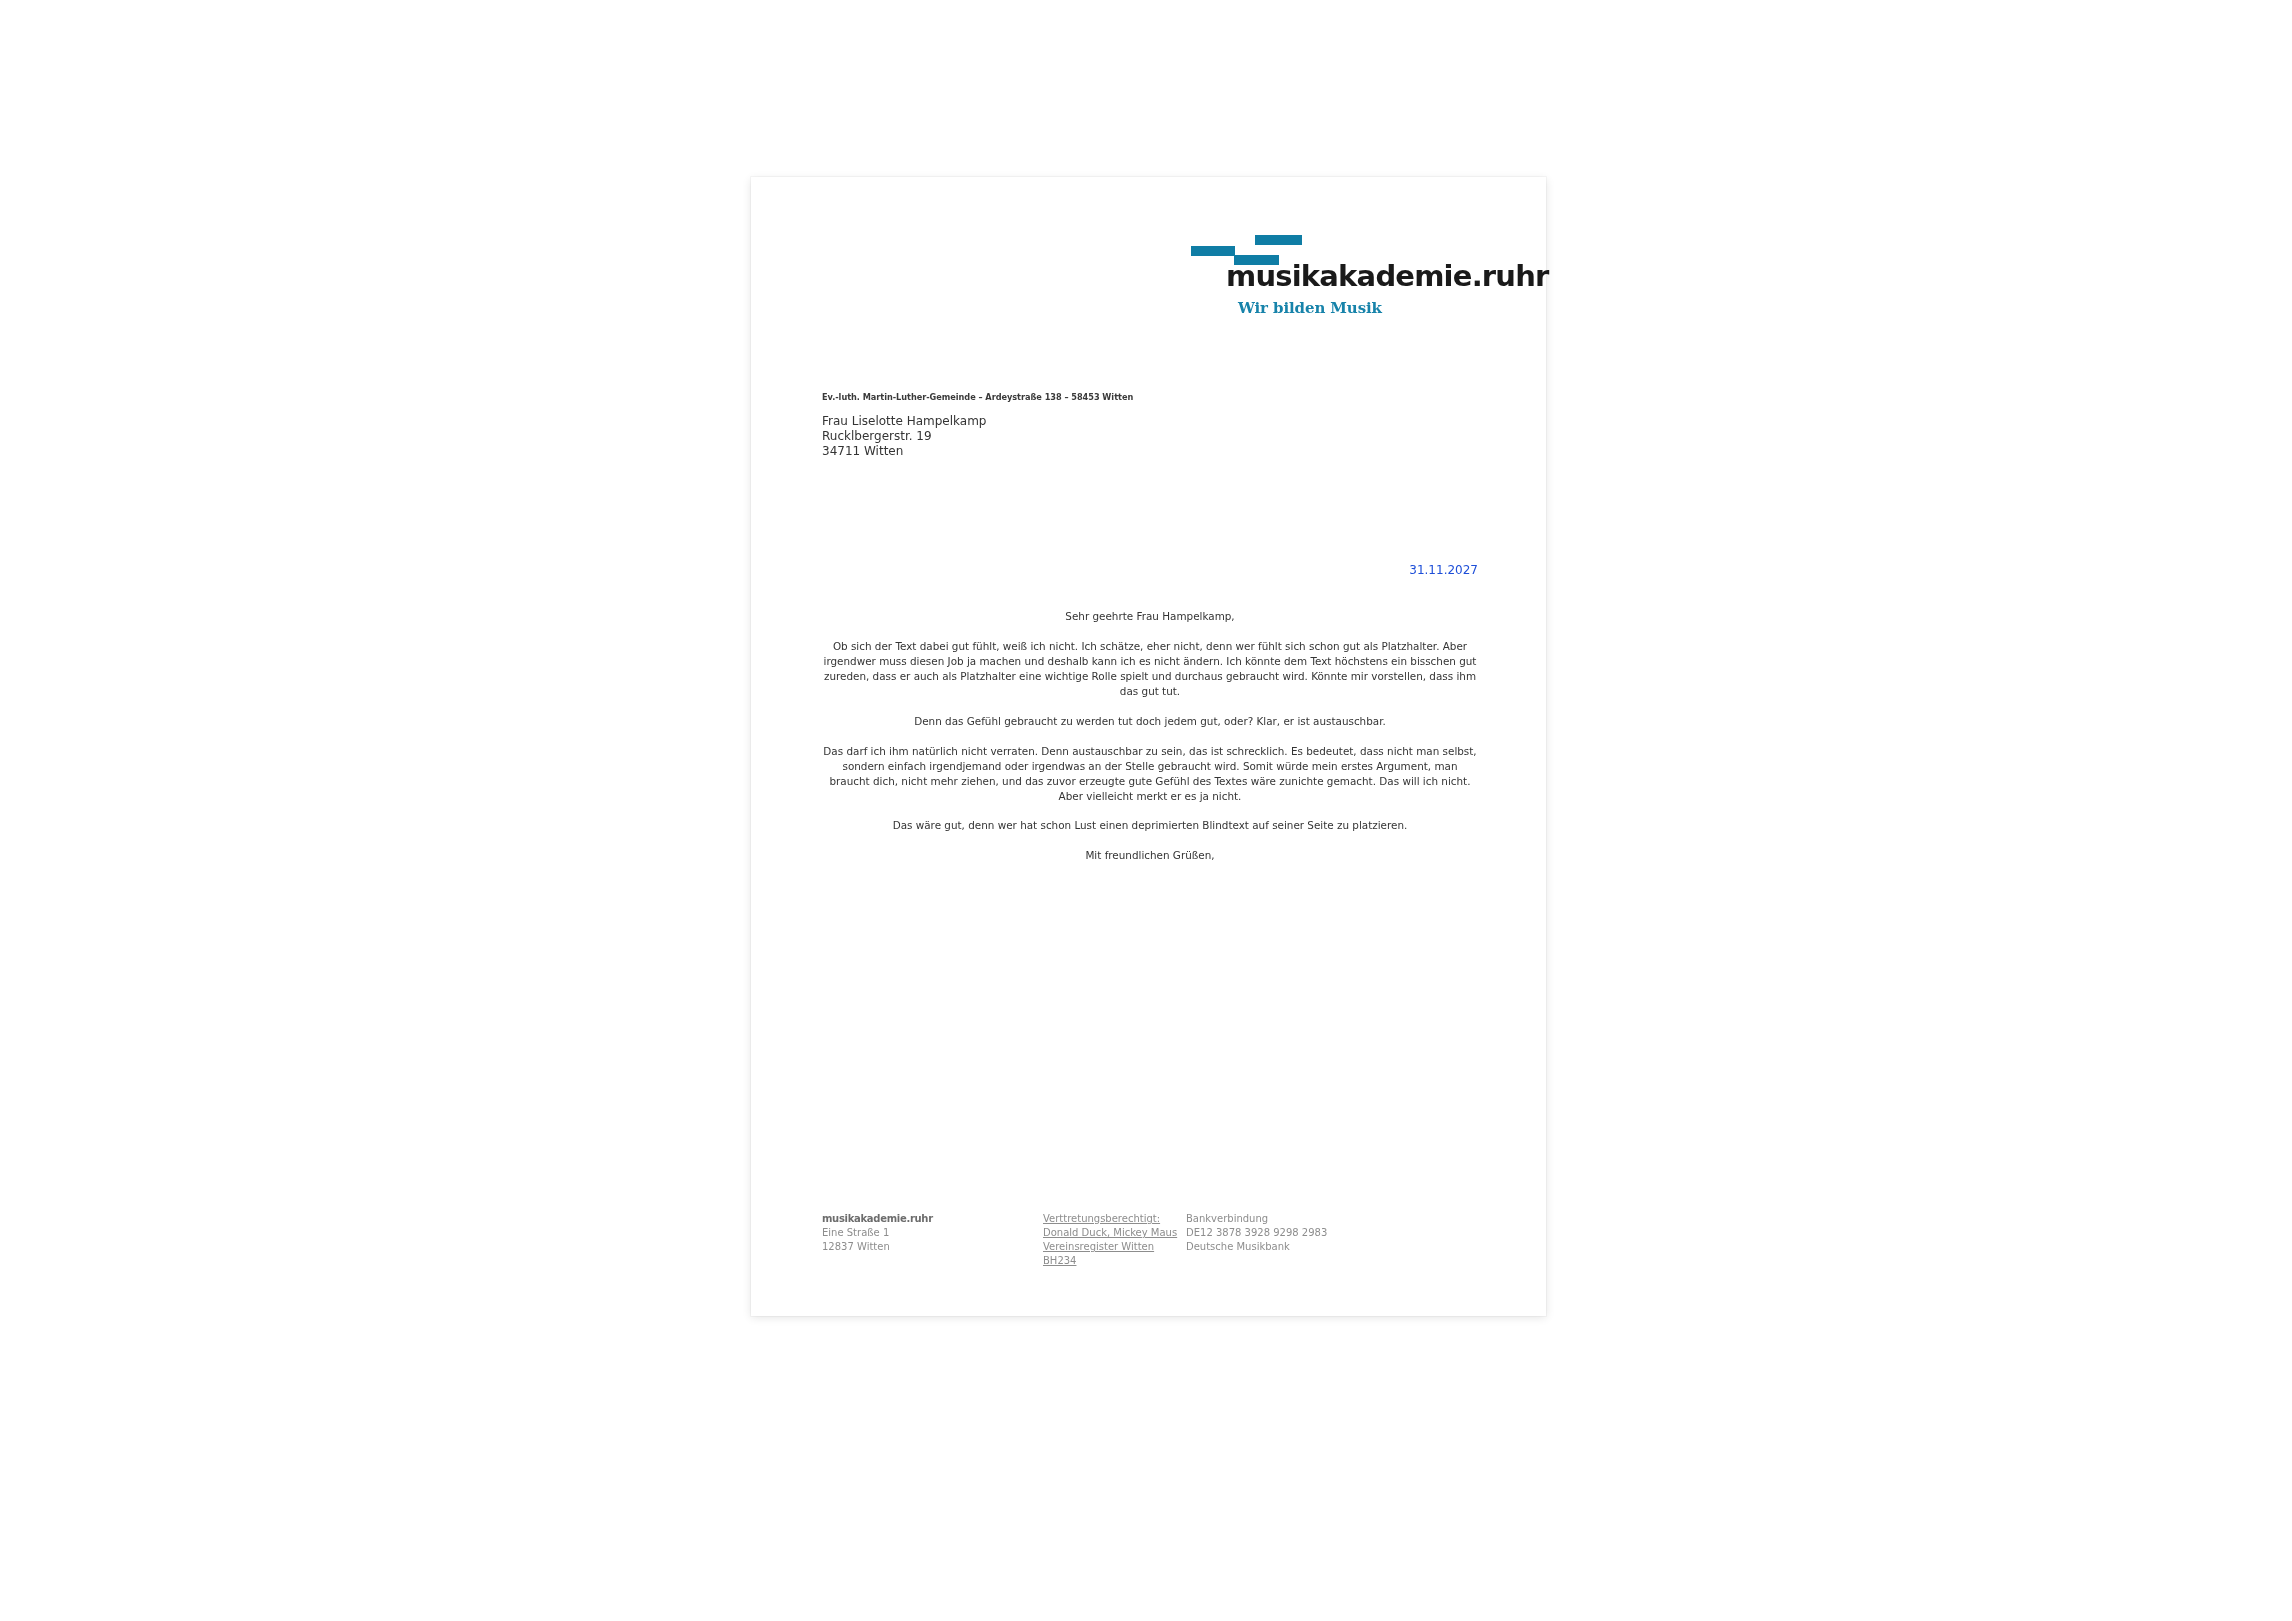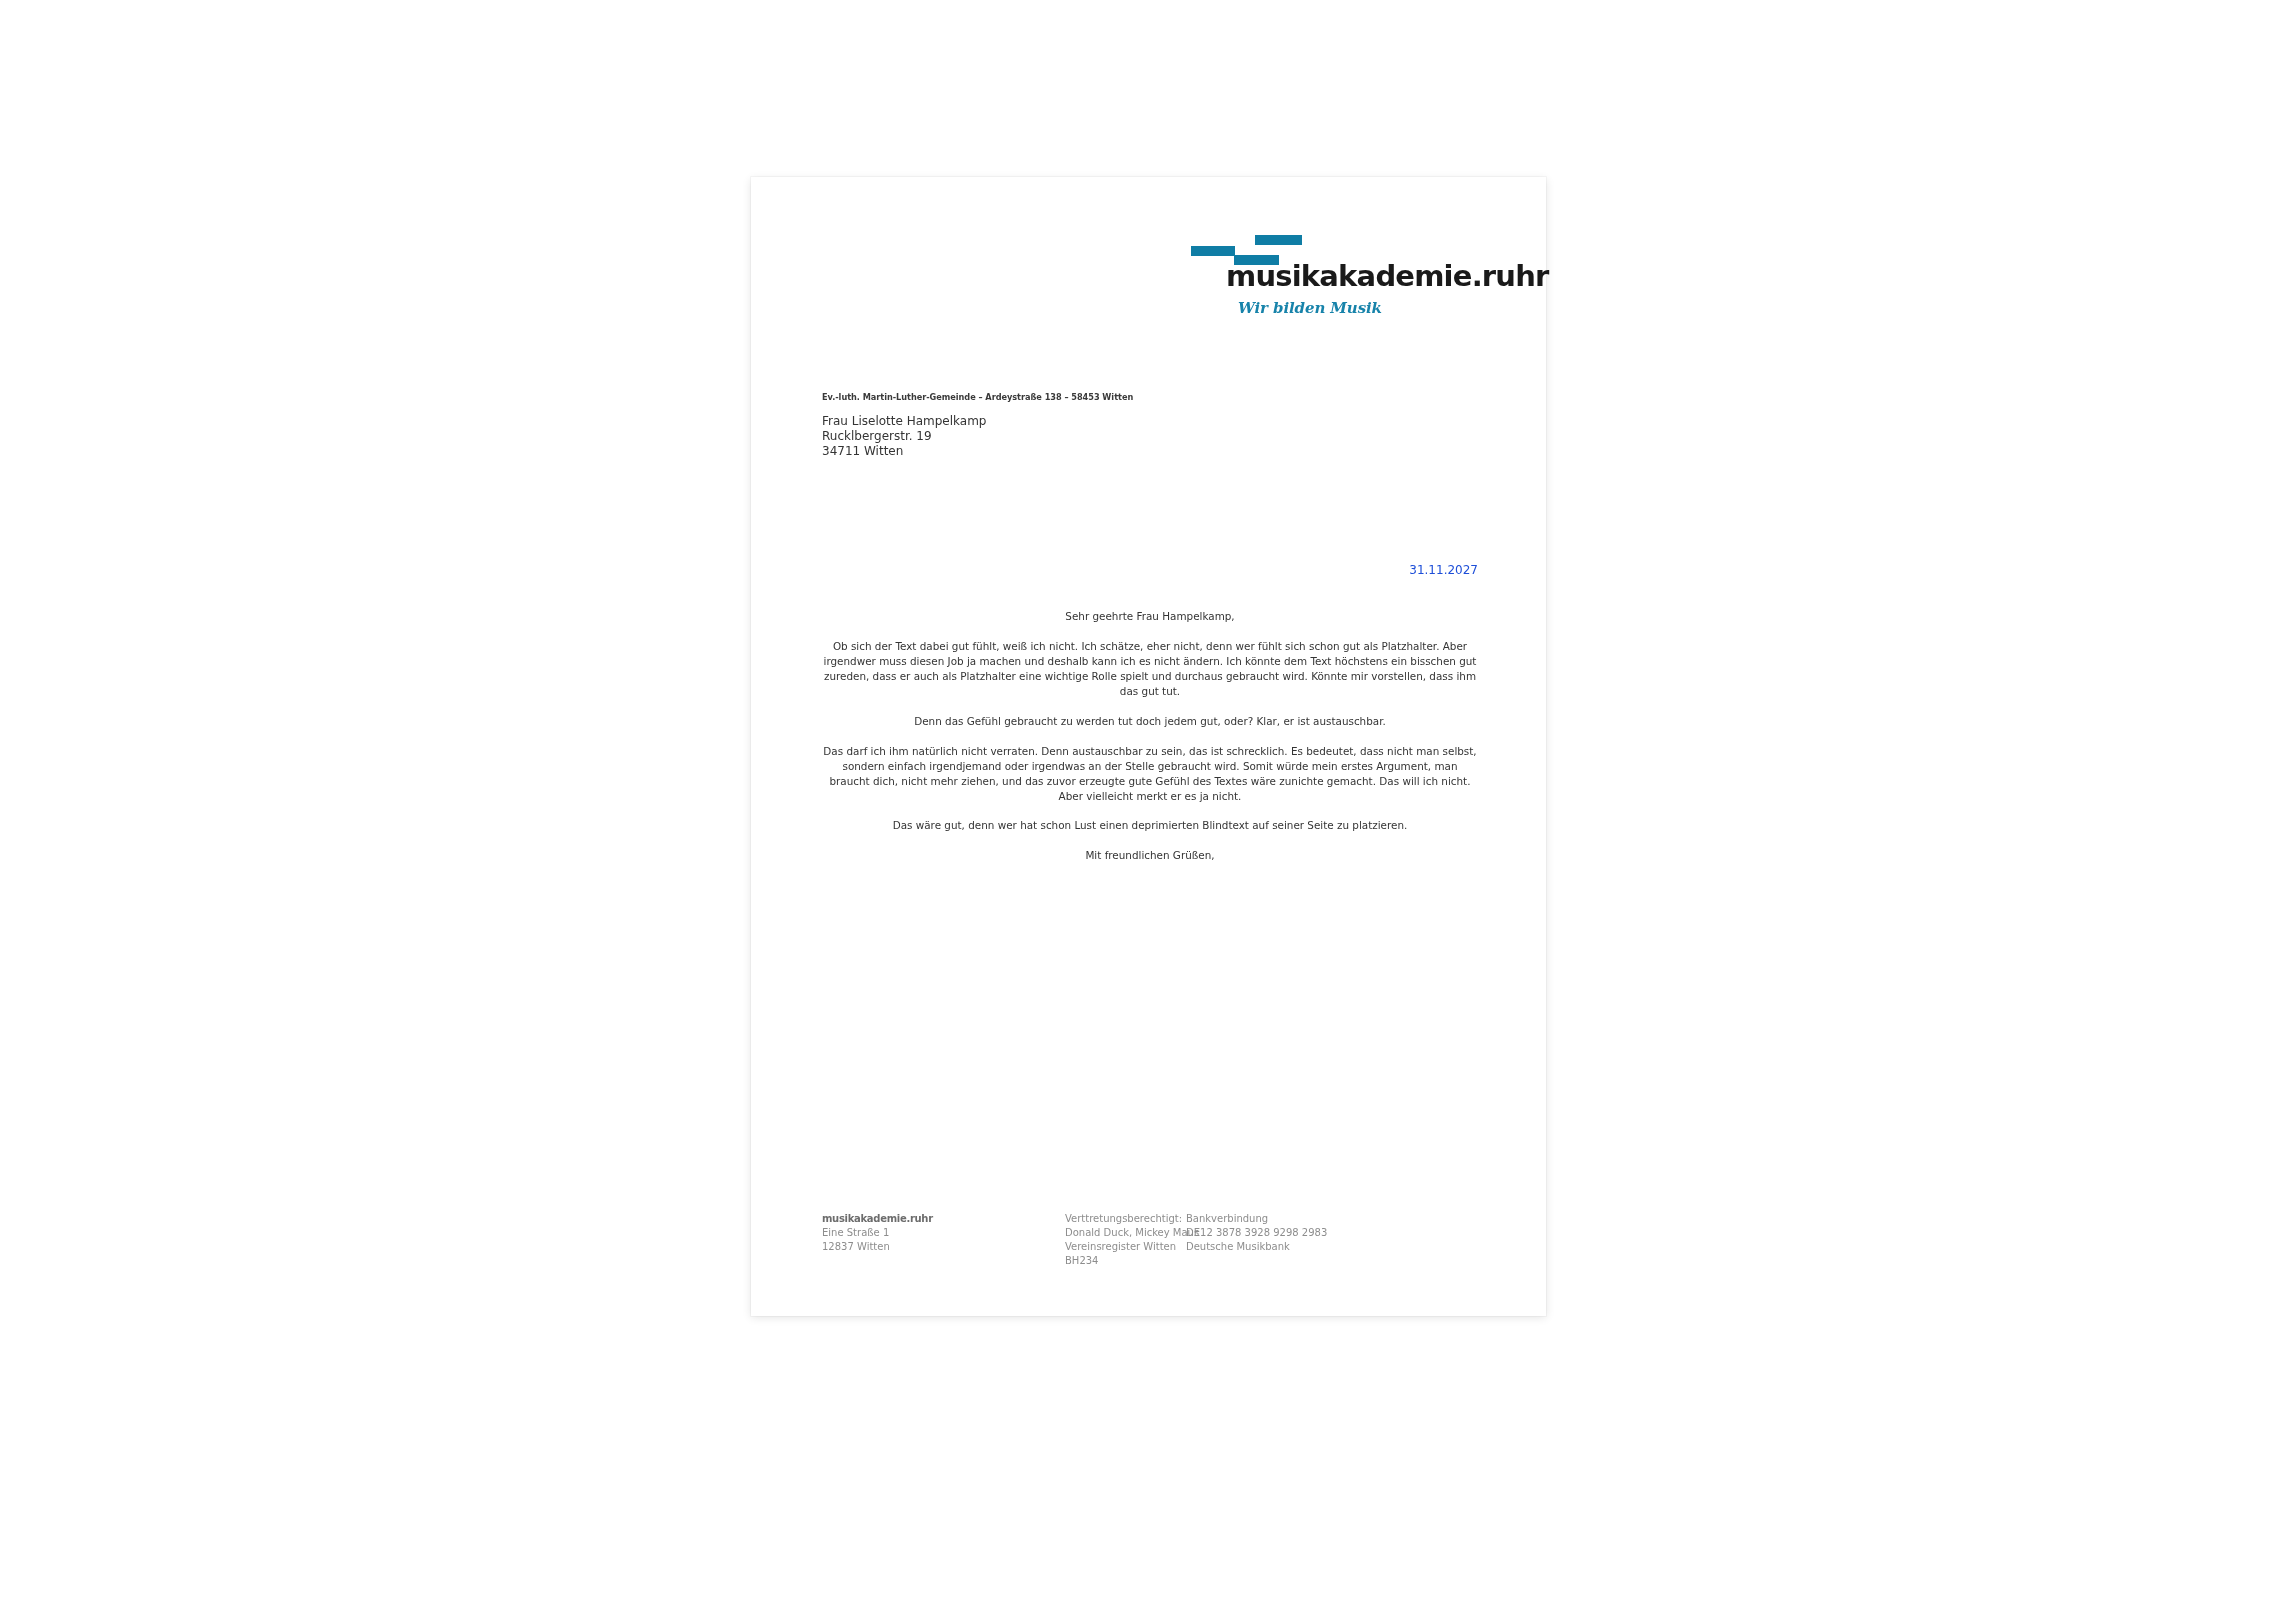--- a/index.html
+++ b/index.html
@@ -76,7 +76,6 @@
     font-family: "DejaVu Serif", serif;
     font-size: 15px;
     font-weight: 700;
-    font-style: italic;
     letter-spacing: -0.1px;
     color: #1783aa;
     white-space: nowrap;

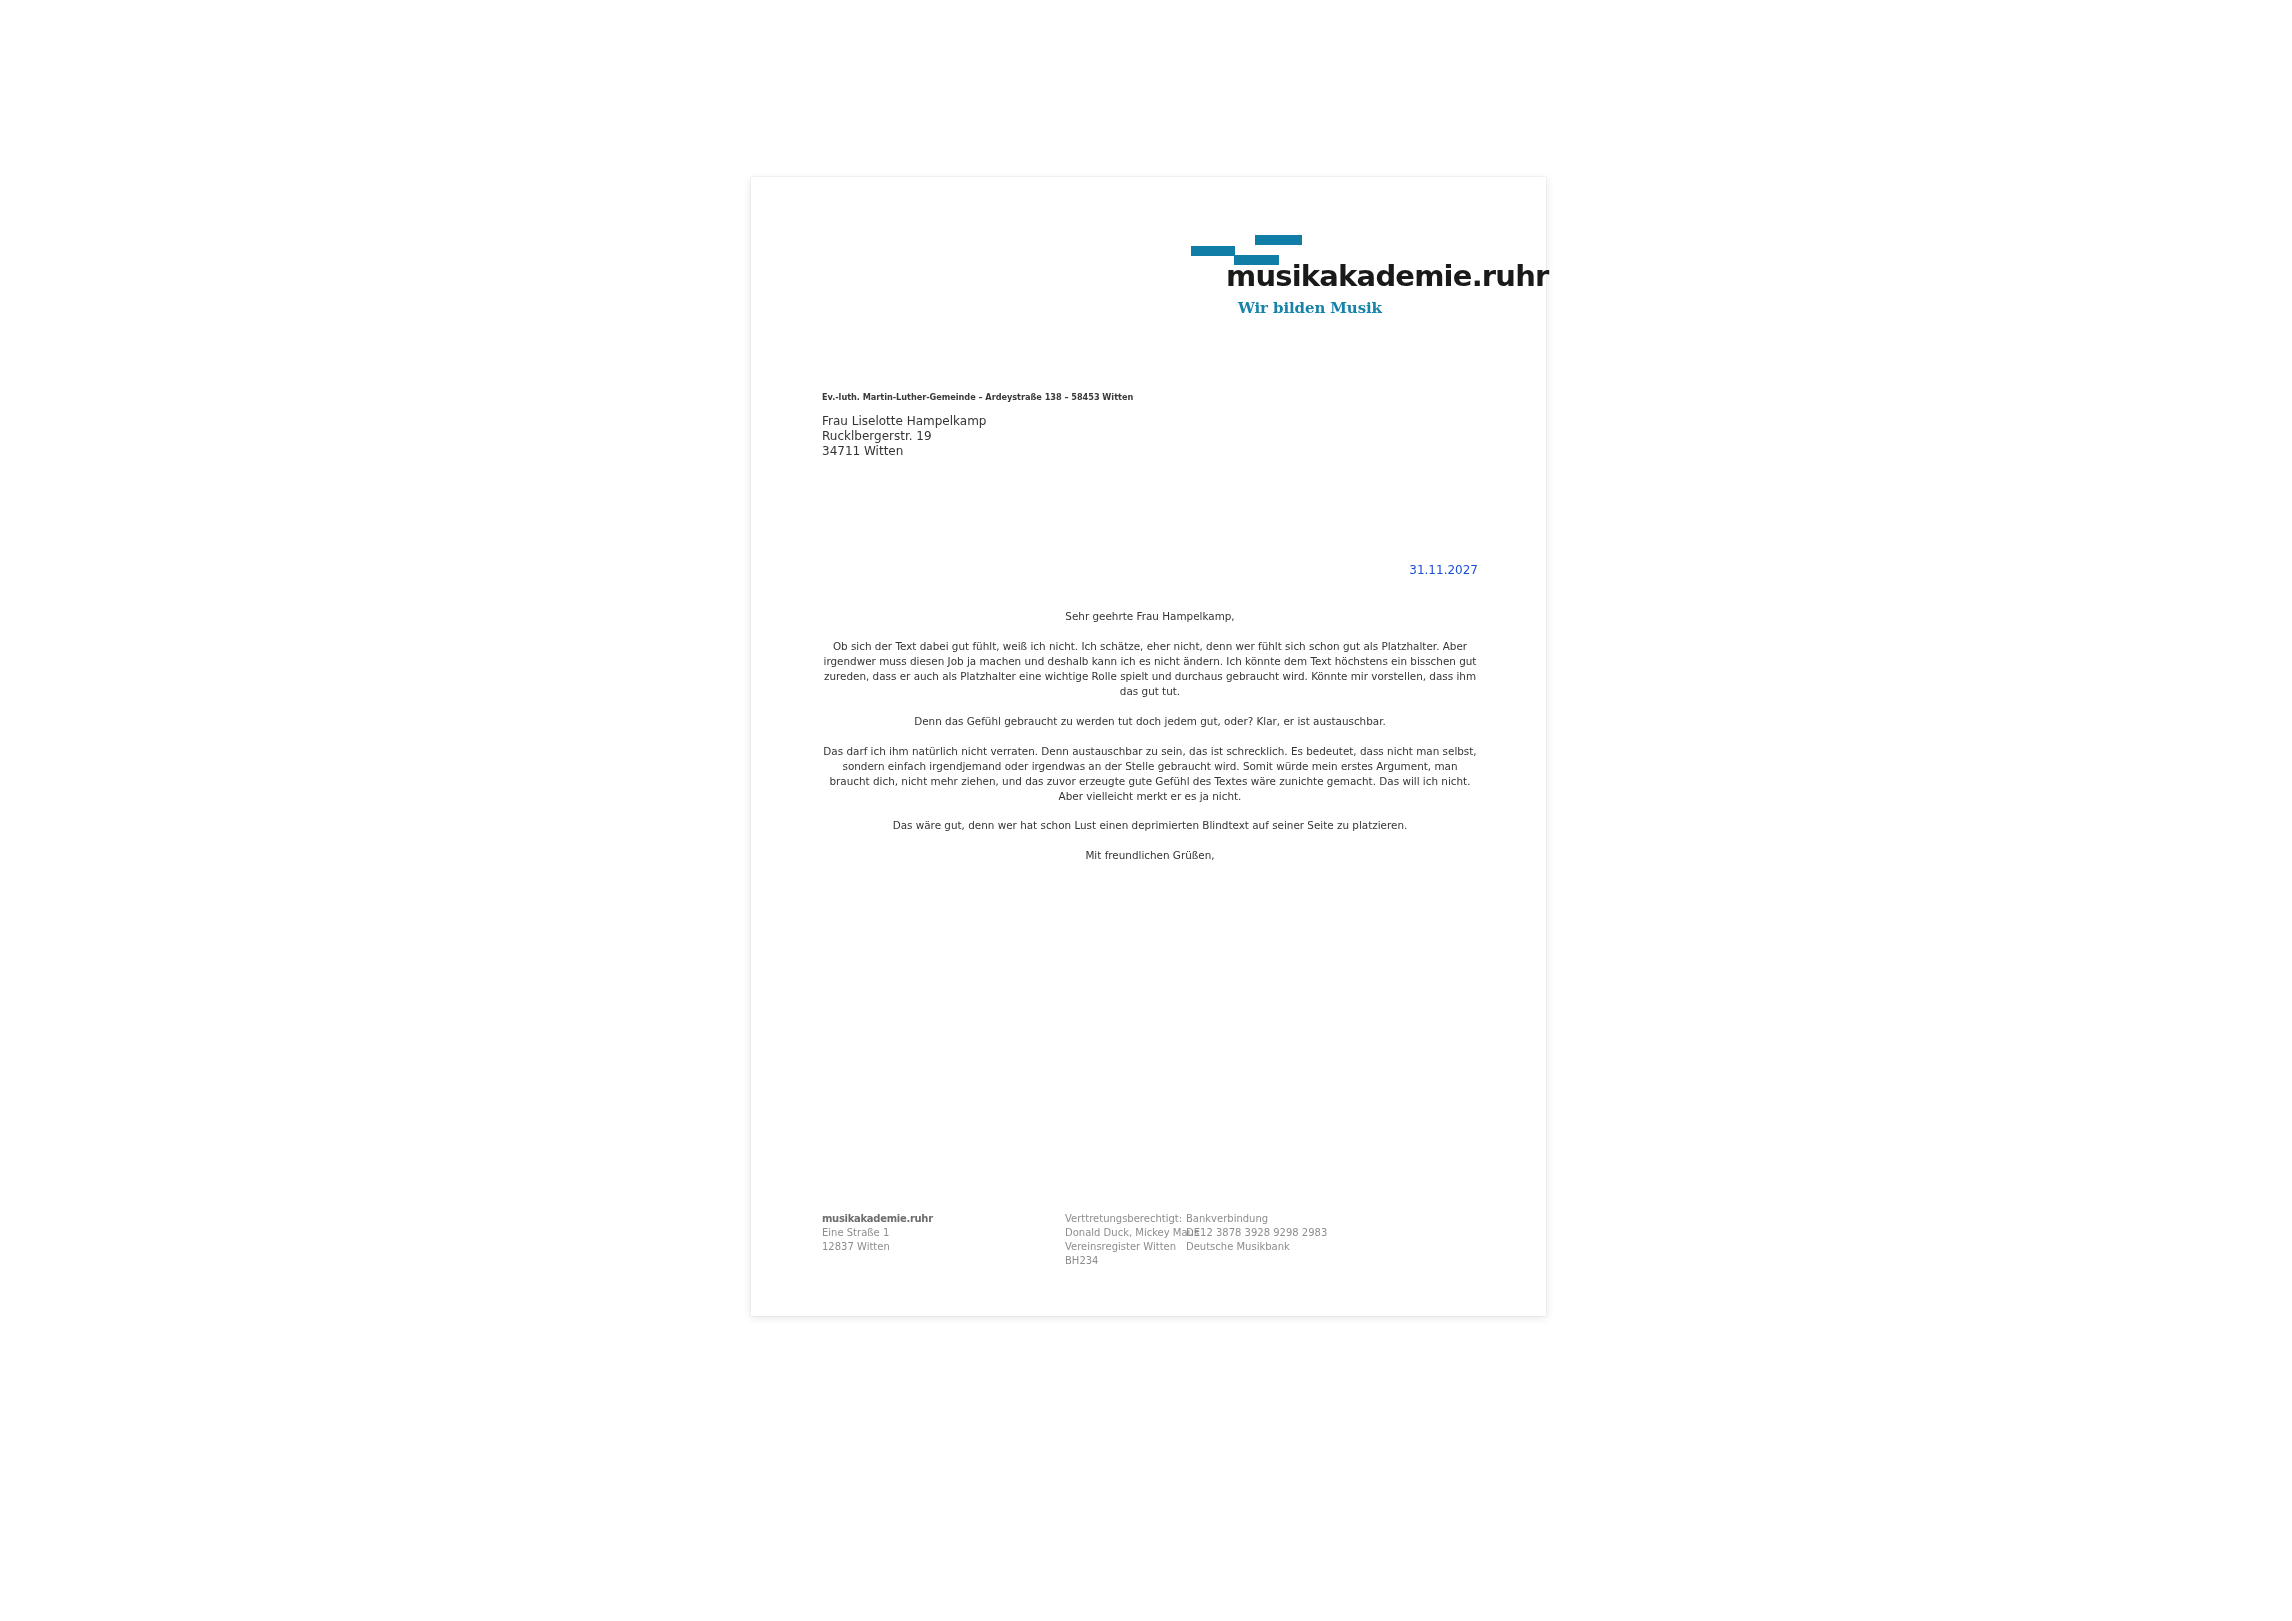--- a/index.html
+++ b/index.html
@@ -158,7 +158,7 @@
     top: 0;
   }
   .footer-col.c1 { left: 0px;   width: 215px; }
-  .footer-col.c2 { left: 243px; width: 224px; }
+  .footer-col.c2 { left: 221px; width: 224px; text-decoration: underline; }
   .footer-col.c3 { left: 364px; width: 224px; }
 
   .footer-brand {

